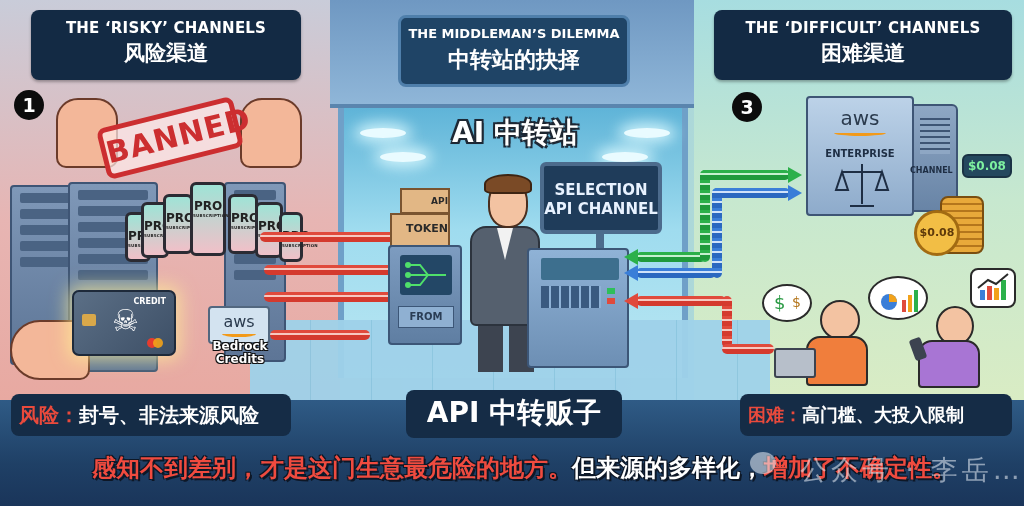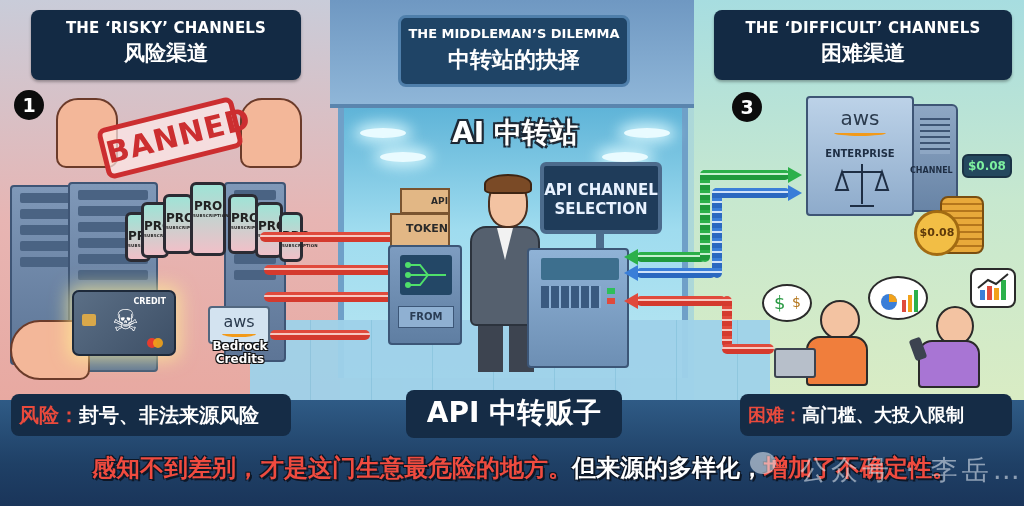--- a/index.html
+++ b/index.html
@@ -254,8 +254,8 @@
   <div class="man-hair"></div>
 
   <div class="monitor">
+    <div>SELECTION</div>
     <div>API CHANNEL</div>
-    <div>SELECTION</div>
   </div>
   <div style="position:absolute;left:596px;top:234px;width:8px;height:16px;background:#4c6b8c"></div>
   <div class="terminal">

